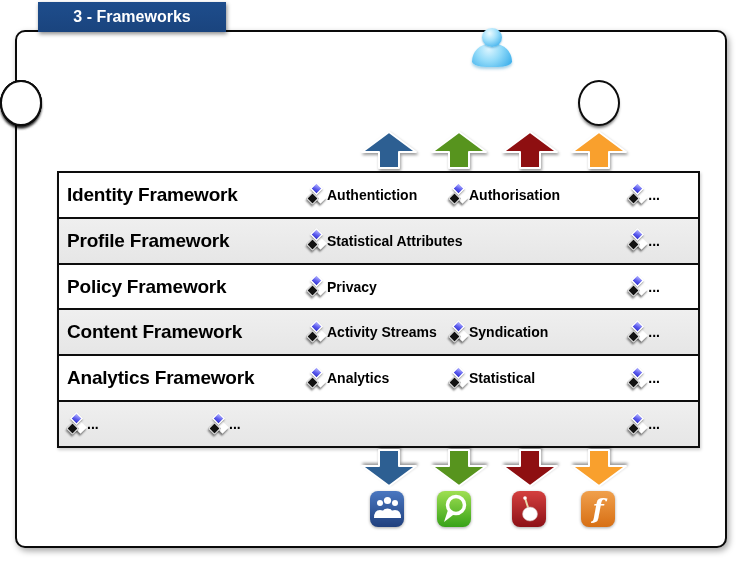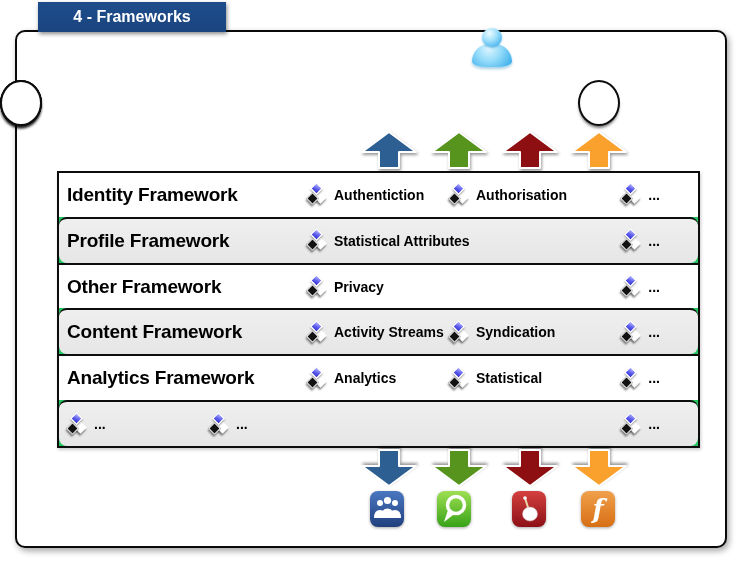--- a/index.html
+++ b/index.html
@@ -70,7 +70,7 @@
 <div class="stage">
 
   <div class="tab" style="background: linear-gradient(rgb(30, 77, 140), rgb(26, 68, 126));">
-    <span>4 - Frameworks</span>
+    <span>3 - Frameworks</span>
   </div>
 
   <div class="frame"></div>

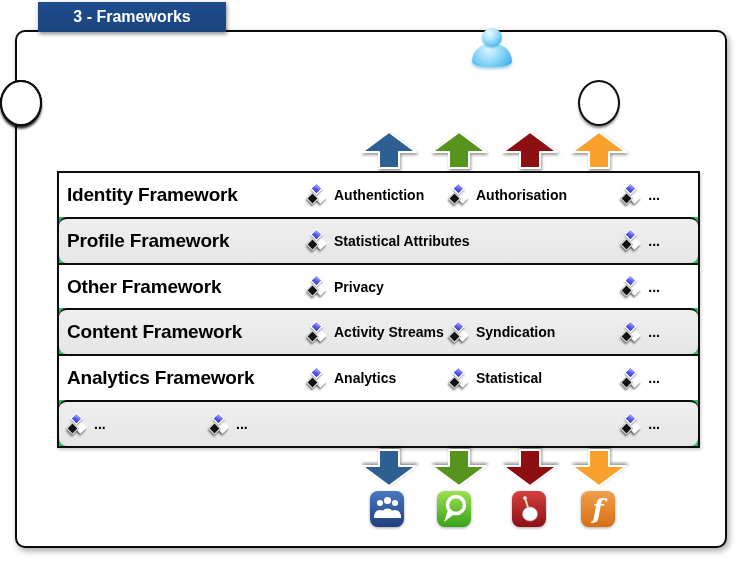--- a/index.html
+++ b/index.html
@@ -48,7 +48,7 @@
   .frow.alt { background:linear-gradient(#efefef,#e6e6e6);border-radius:8px; }
   .fname { flex:0 0 240px; font-weight:bold; font-size:19px; color:#000; letter-spacing:-0.2px; }
   .fitems { flex:1; display:flex; align-items:center; }
-  .fitem { display:flex; align-items:center; gap:7px; min-width:142px; font-weight:bold; font-size:14px; color:#000; }
+  .fitem { display:flex; align-items:center; min-width:142px; font-weight:bold; font-size:14px; color:#000; }
   .fitem.more { margin-left:auto; min-width:0; padding-right:38px; }
 
   

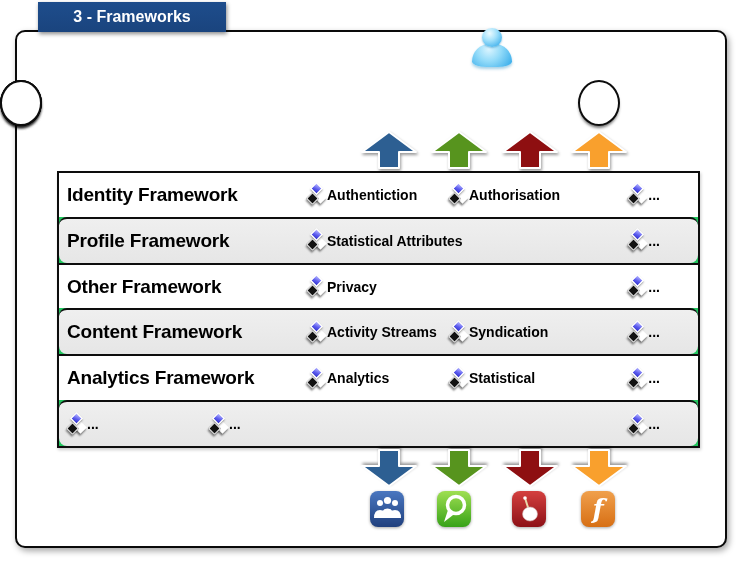--- a/index.html
+++ b/index.html
@@ -45,7 +45,7 @@
             box-shadow:1px 2px 3px rgba(0,0,0,.2); }
   .frow { flex:1; display:flex; align-items:center; padding-left:8px; background:#fff; }
   .frow + .frow { border-top:2px solid #0d0d0d; }
-  .frow.alt { background:linear-gradient(#efefef,#e6e6e6);border-radius:8px; }
+  .frow.alt { background:linear-gradient(#efefef,#e6e6e6); }
   .fname { flex:0 0 240px; font-weight:bold; font-size:19px; color:#000; letter-spacing:-0.2px; }
   .fitems { flex:1; display:flex; align-items:center; }
   .fitem { display:flex; align-items:center; min-width:142px; font-weight:bold; font-size:14px; color:#000; }

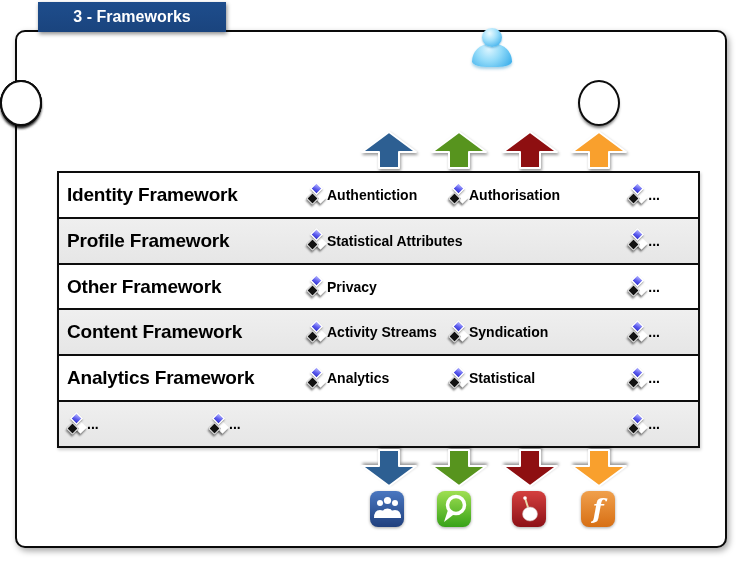--- a/index.html
+++ b/index.html
@@ -153,7 +153,7 @@
     </div>
 
     <div class="frow">
-      <div class="fname">Other Framework</div>
+      <div class="fname">Policy Framework</div>
       <div class="fitems">
         <div class="fitem">
           <span class="dm">

